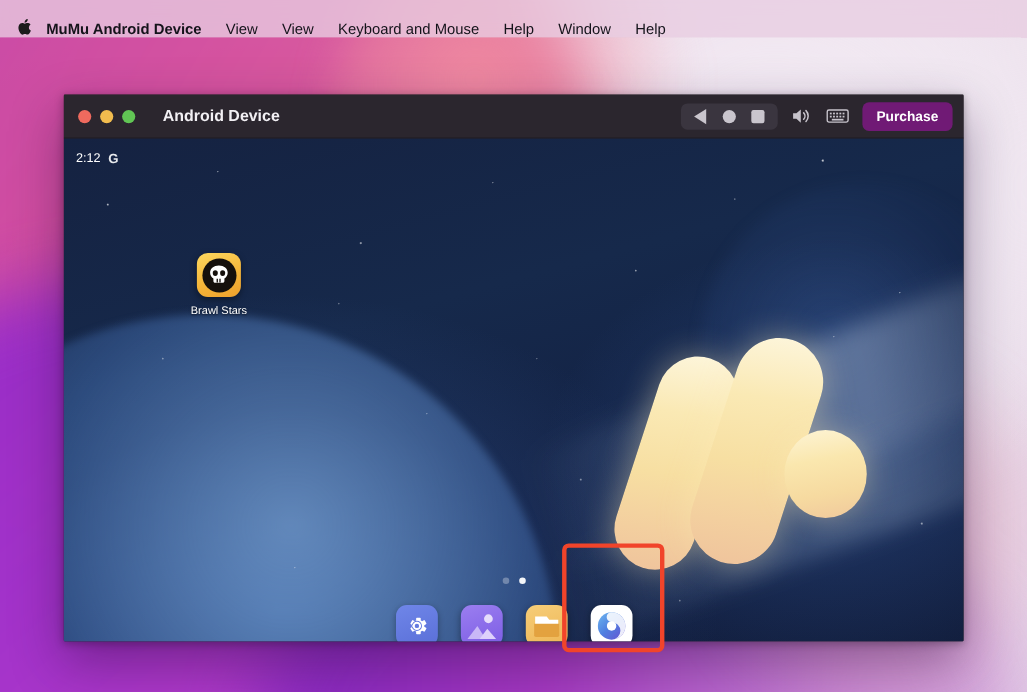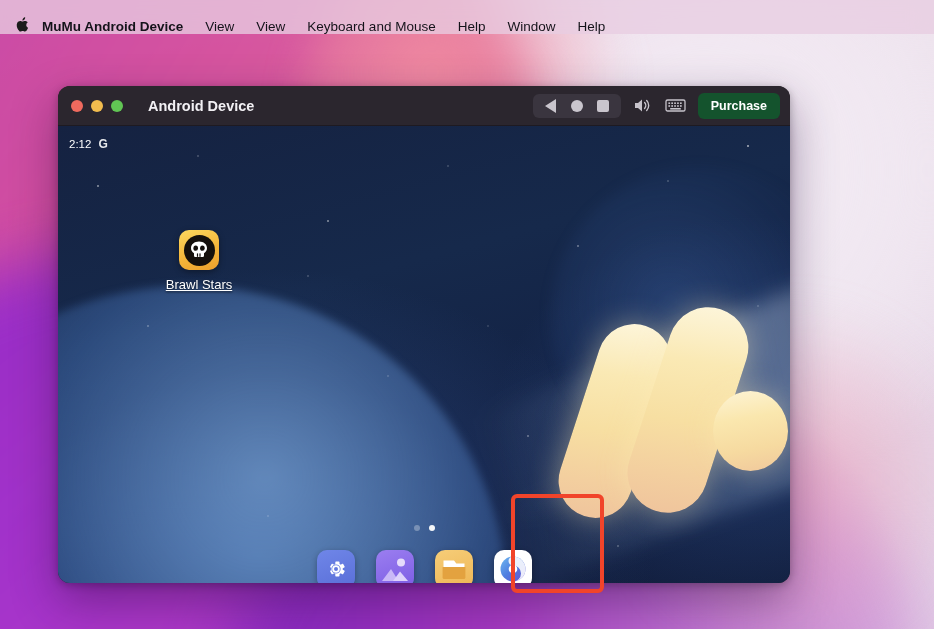--- a/index.html
+++ b/index.html
@@ -121,8 +121,8 @@
   .emu-window {
     position: absolute;
     left: 58px; top: 86px;
-    width: 732px; height: 497px;
-    border-radius: 12px;
+    width: 818px; height: 497px;
+    border-radius: 1px;
     background: #262229;
     box-shadow: 0 18px 46px rgba(40,10,60,0.42), 0 2px 8px rgba(0,0,0,0.28);
     overflow: hidden;

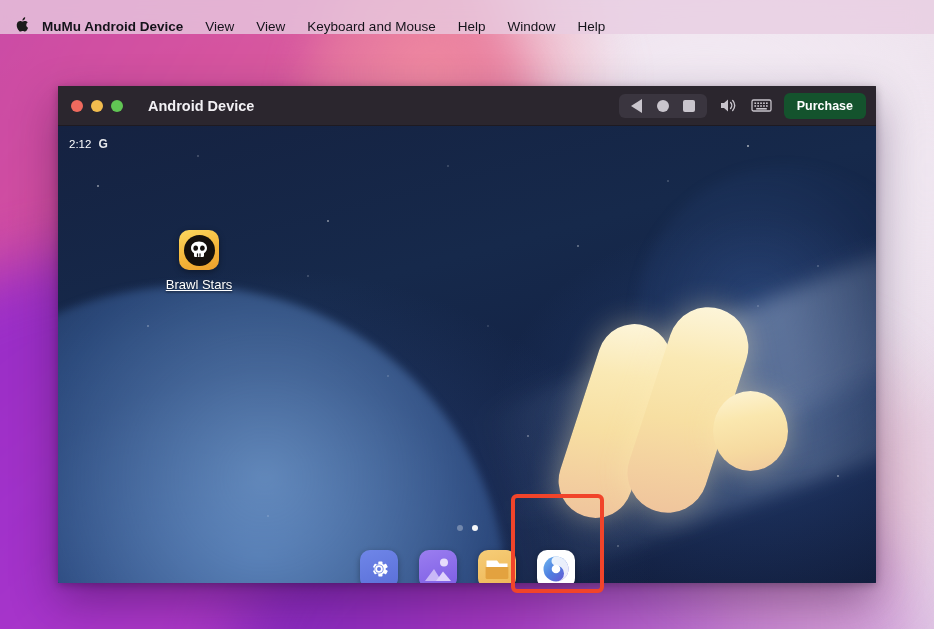--- a/index.html
+++ b/index.html
@@ -196,7 +196,7 @@
     color: #c7c3cb;
   }
   .purchase-btn {
-    background: #14532d;
+    background: #701a75;
     color: #ffffff;
     font-size: 12.5px;
     font-weight: bold;

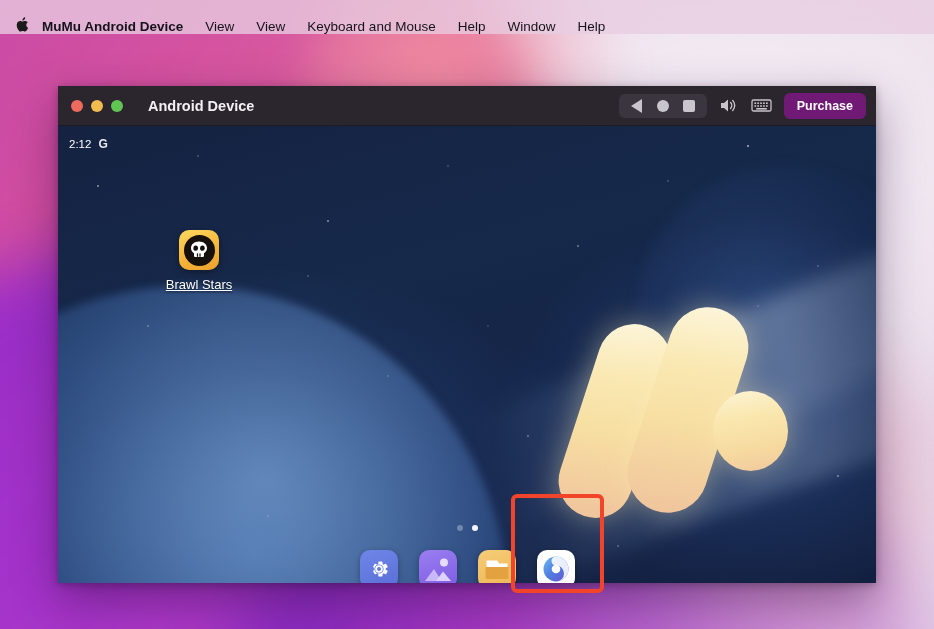--- a/index.html
+++ b/index.html
@@ -346,11 +346,10 @@
   }
   .home-app-label {
     margin-top: 7px;
-    font-size: 13px;
+    font-size: 10px;
     color: #ffffff;
     text-shadow: 0 1px 2px rgba(0,0,0,0.7);
     white-space: nowrap;
-    text-decoration: underline;
   }
 
   

